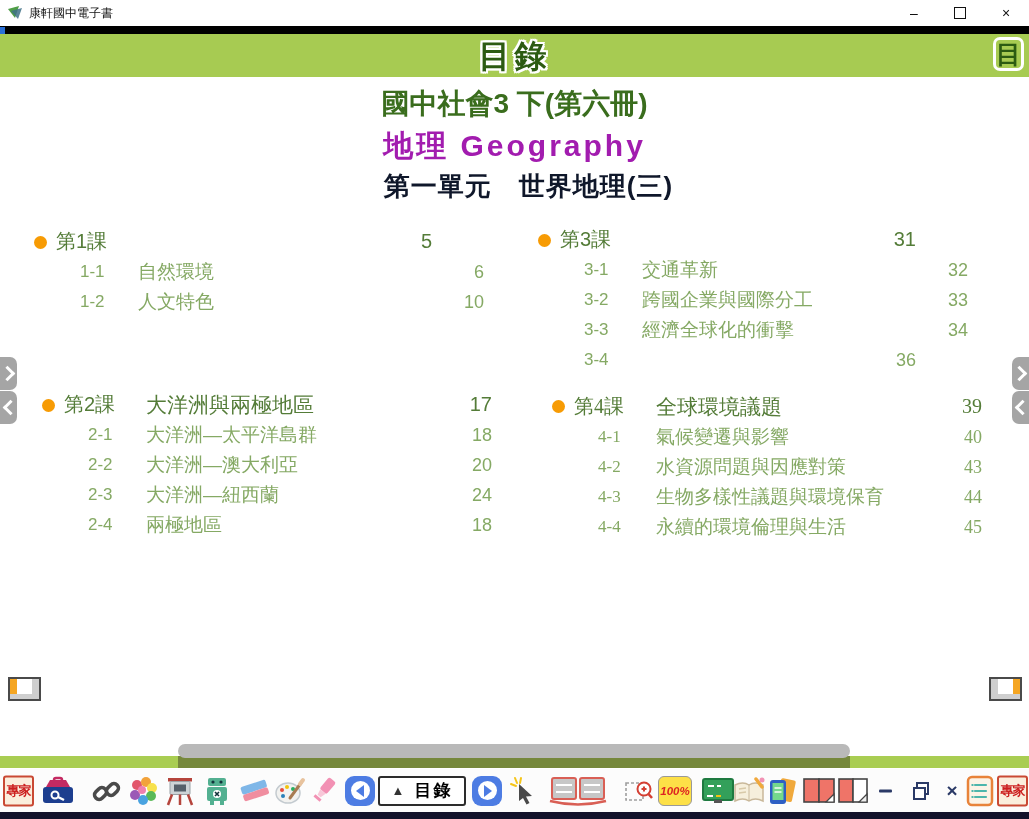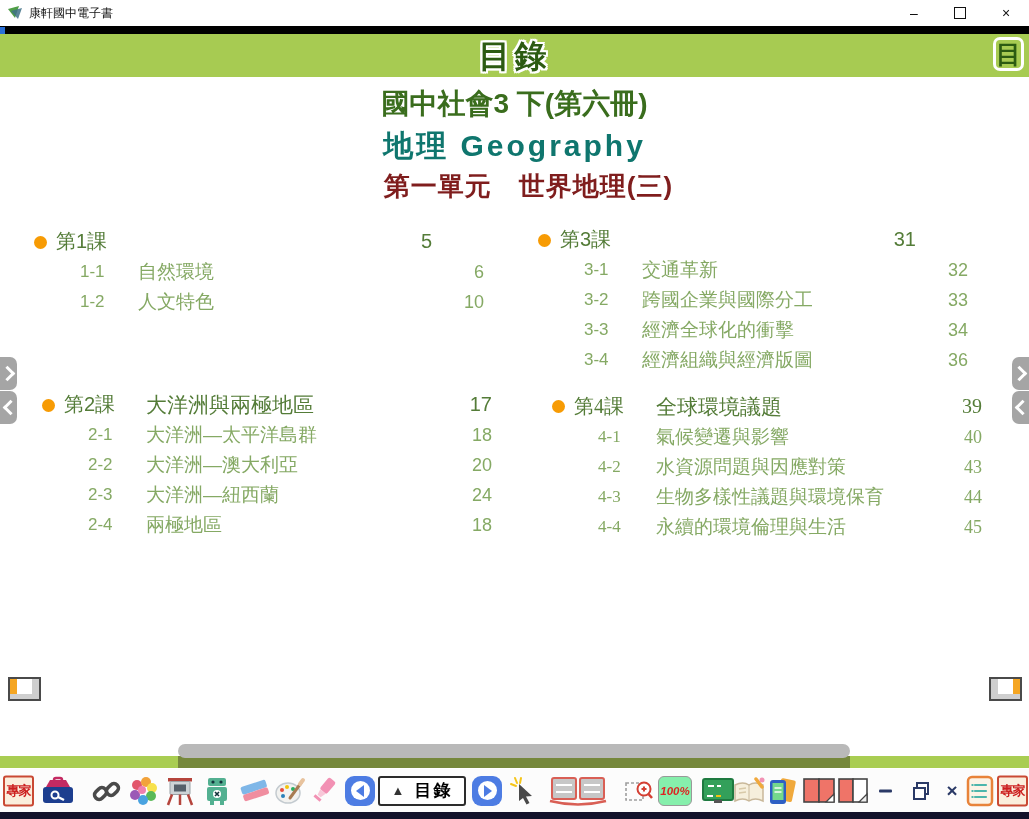--- a/index.html
+++ b/index.html
@@ -29,7 +29,7 @@
   .book-title{position:absolute;top:8px;left:0;right:0;text-align:center;
     font-size:28px;font-weight:bold;color:#3a6d1d;}
   .subject{position:absolute;top:49px;left:0;right:0;text-align:center;
-    font-size:30px;font-weight:bold;color:#0f766e;letter-spacing:3px;}
+    font-size:30px;font-weight:bold;color:#a21caf;letter-spacing:3px;}
   .unit{position:absolute;top:92px;left:0;right:0;text-align:center;
     font-size:26px;font-weight:bold;color:#7f1d1d;letter-spacing:1px;margin-left:28px;}
   

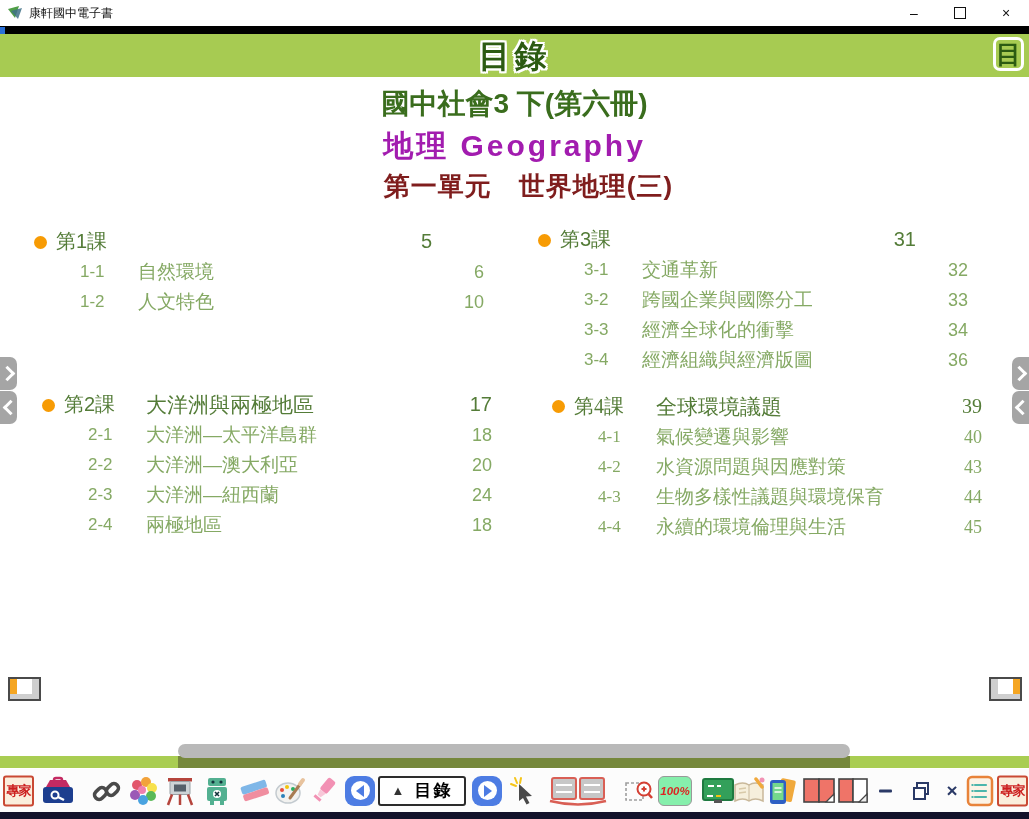--- a/index.html
+++ b/index.html
@@ -31,7 +31,7 @@
   .subject{position:absolute;top:49px;left:0;right:0;text-align:center;
     font-size:30px;font-weight:bold;color:#a21caf;letter-spacing:3px;}
   .unit{position:absolute;top:92px;left:0;right:0;text-align:center;
-    font-size:26px;font-weight:bold;color:#7f1d1d;letter-spacing:1px;margin-left:28px;}
+    font-size:26px;font-weight:bold;color:#0f172a;letter-spacing:1px;margin-left:28px;}
   
   .toc-block{position:absolute;width:452px;}
   .row{display:grid;grid-template-columns:24px 82px 1fr 52px;align-items:center;cursor:pointer;}

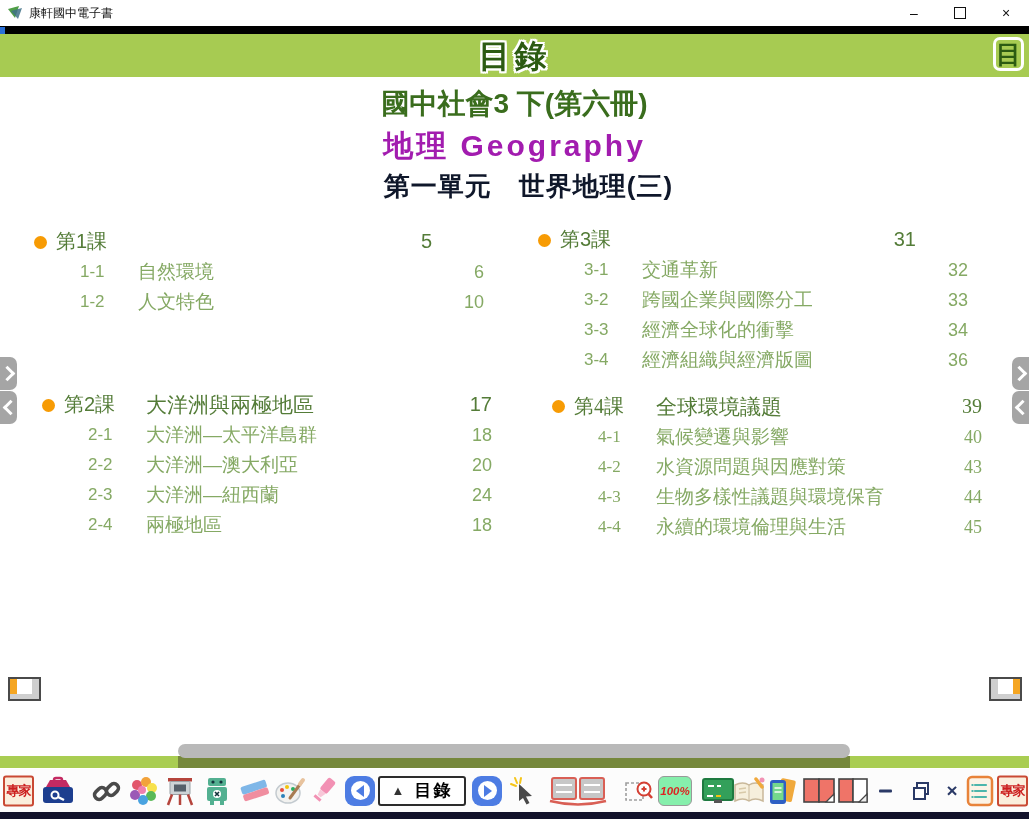--- a/index.html
+++ b/index.html
@@ -198,7 +198,6 @@
       <div class="row sub">
         <span></span>
         <span class="sub-no">3-4</span>
-        <span>經濟組織與經濟版圖</span>
         <span class="pg">36</span>
       </div>
     </div>

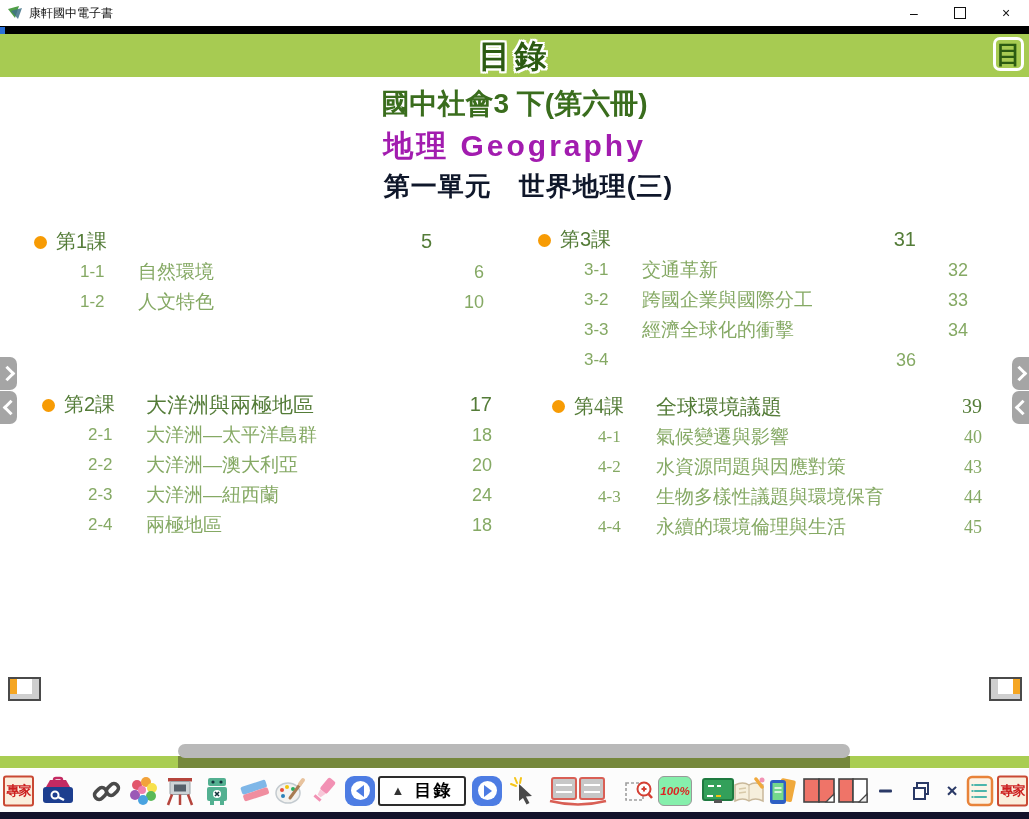--- a/index.html
+++ b/index.html
@@ -76,7 +76,7 @@
       display:flex;align-items:center;justify-content:center;box-sizing:border-box;}
   .page-box .tri-up{font-size:13px;color:#333;margin-right:10px;}
   .page-box .lbl{font-size:17px;color:#000;font-weight:bold;letter-spacing:2px;}
-  .zoom-box{width:34px;height:30px;background:#86efac;border:1.5px solid #999;border-radius:6px;
+  .zoom-box{width:34px;height:30px;background:#fde047;border:1.5px solid #999;border-radius:6px;
       box-sizing:border-box;display:flex;align-items:center;justify-content:center;
       color:#d22;font-style:italic;font-weight:bold;font-size:11.5px;}
   .glyph-min{width:13px;height:3px;background:#2b3a67;border-radius:1px;}

